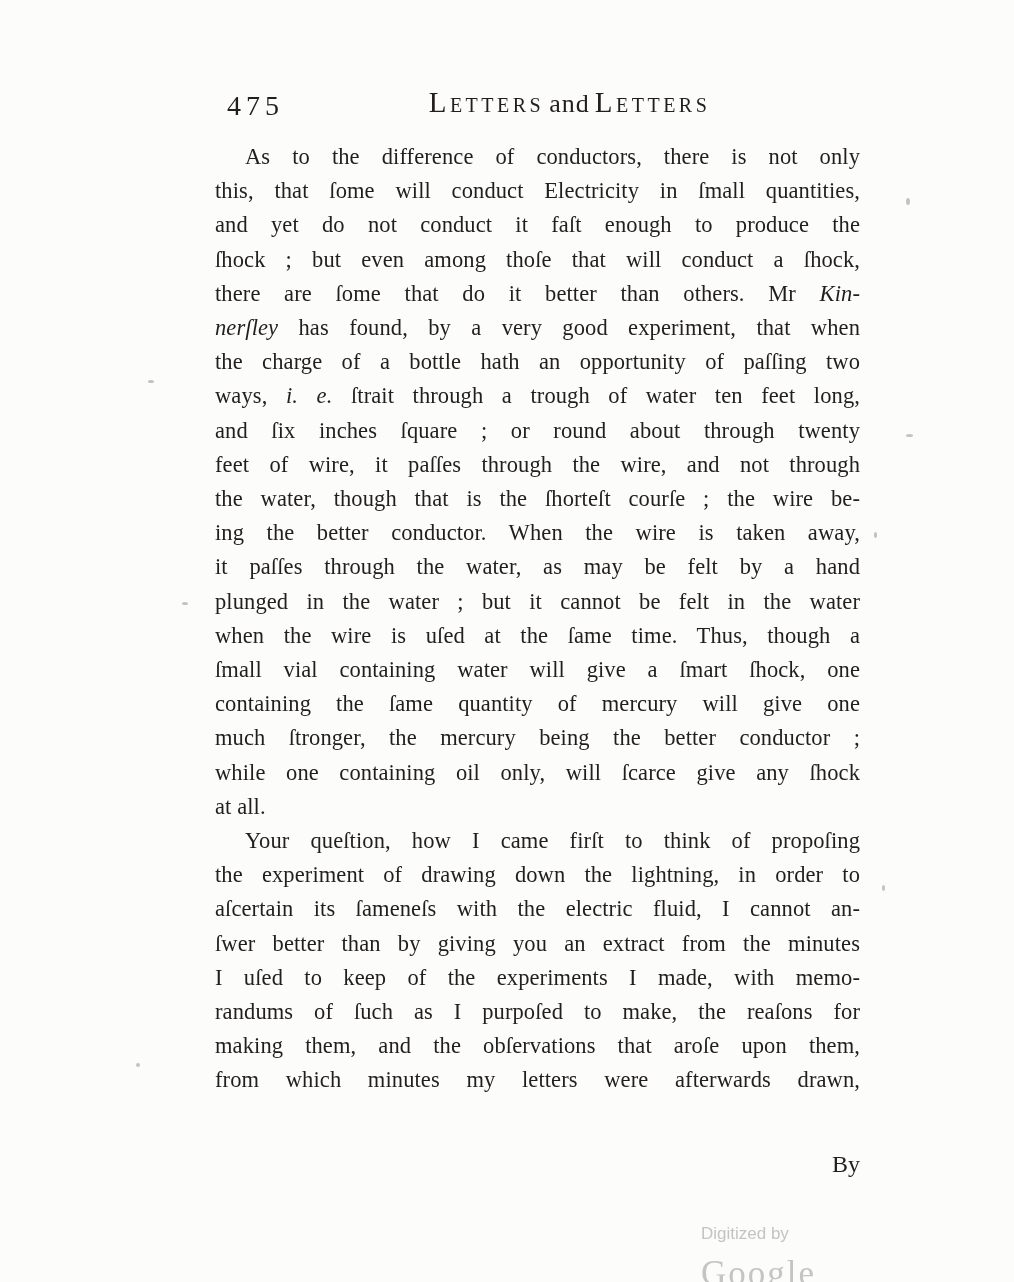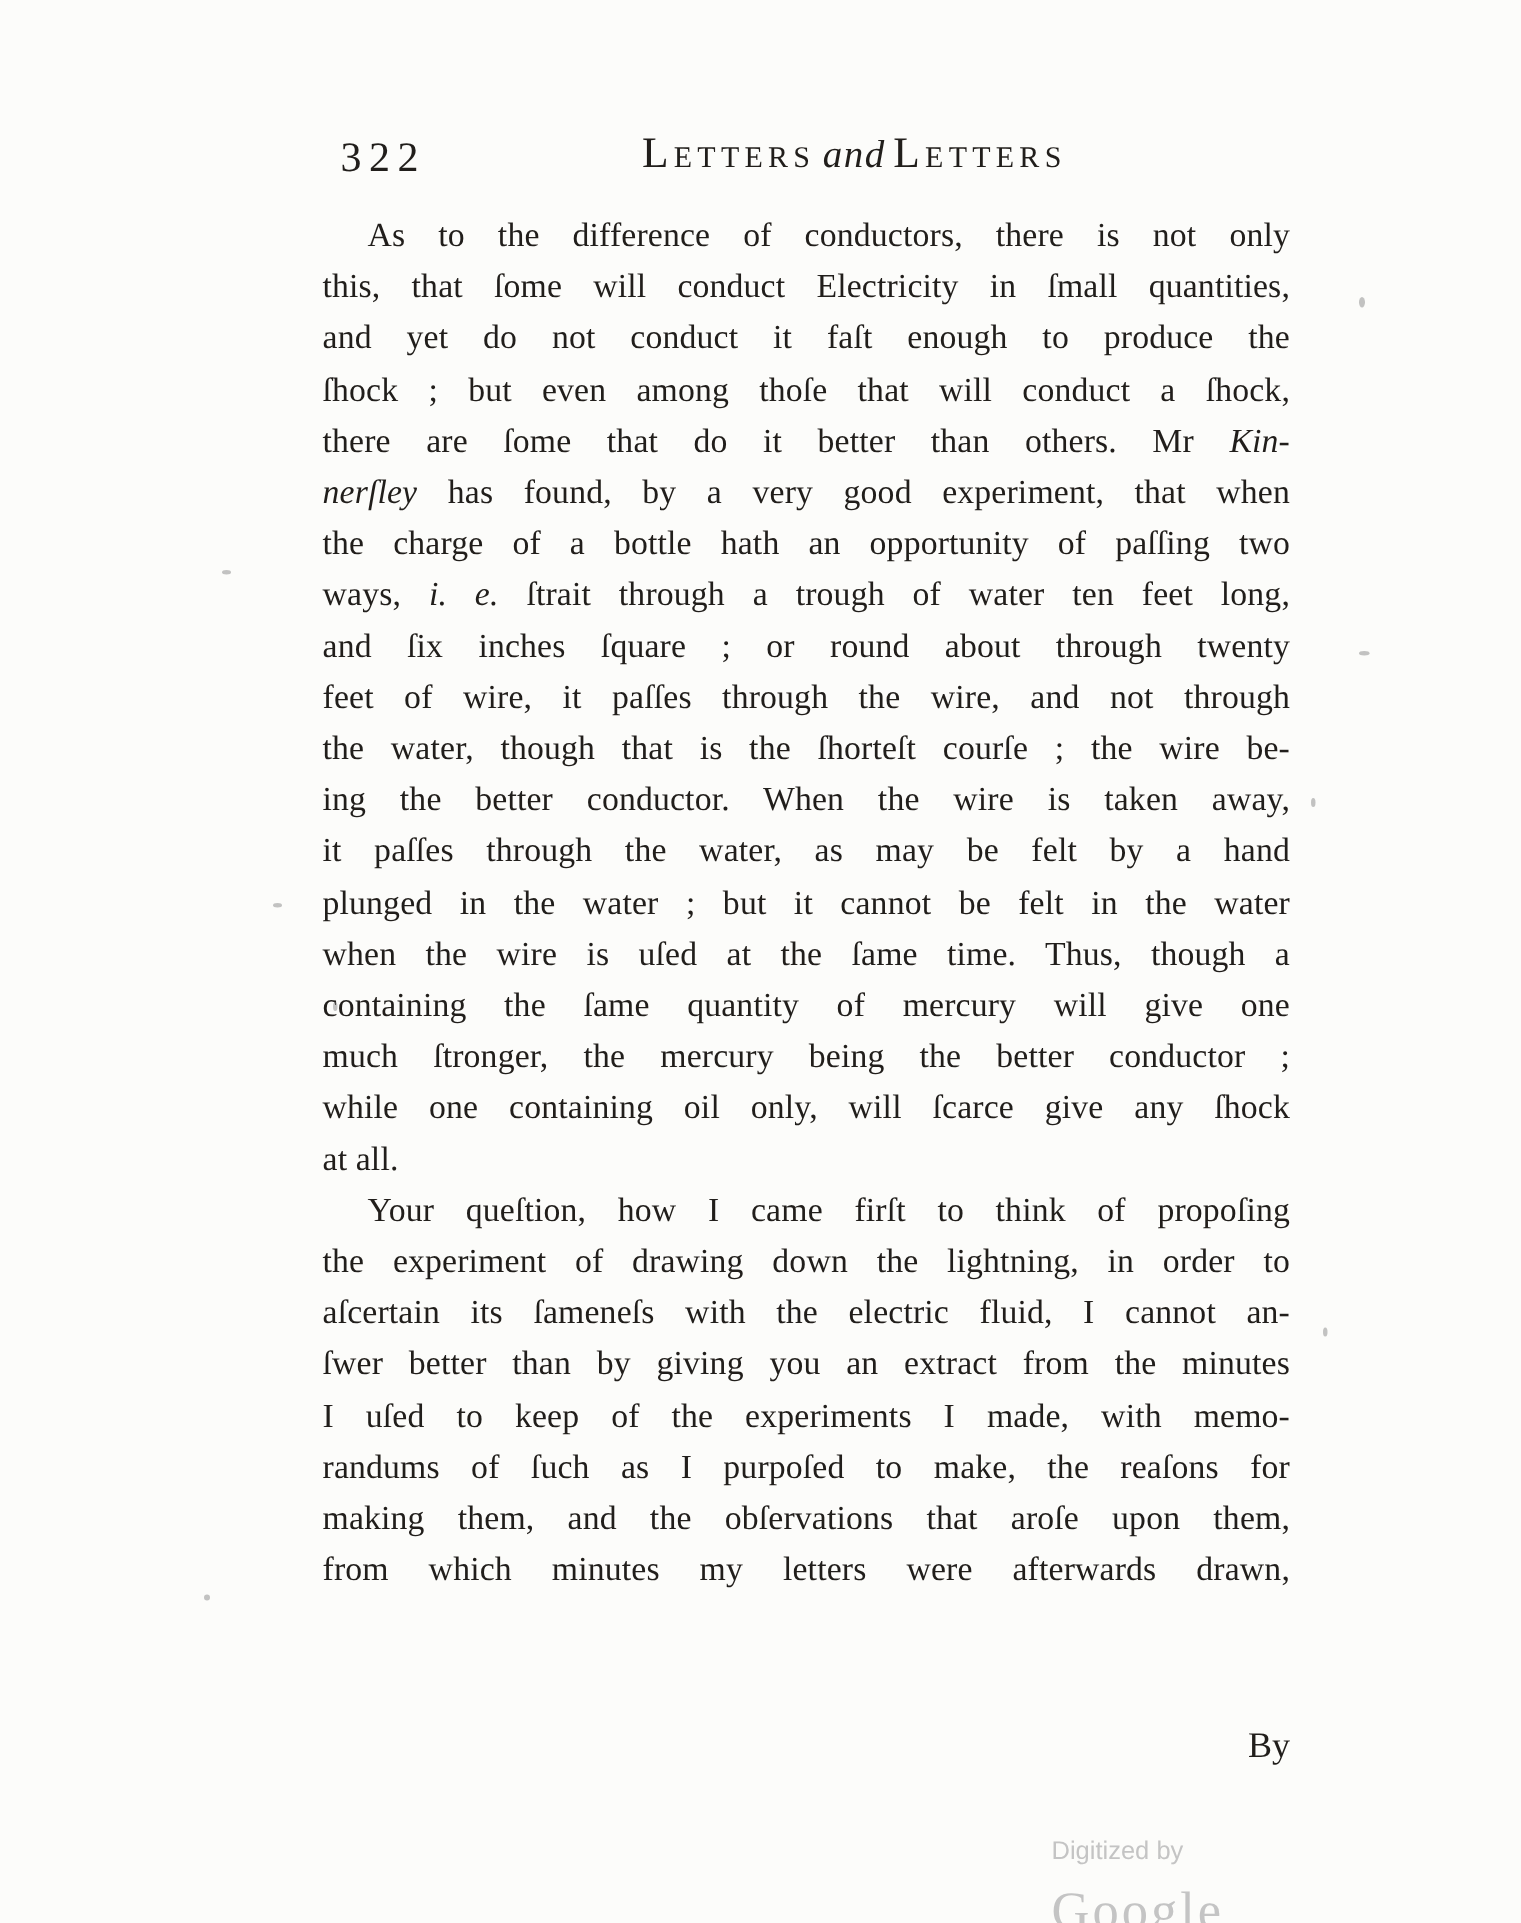--- a/index.html
+++ b/index.html
@@ -103,7 +103,7 @@
 <div class="page">
 
   <div class="running-head">
-    <span class="page-number">322</span>
+    <span class="page-number">475</span>
     <div class="head-title">
       <span class="sc">Letters</span><span class="conj">and</span><span class="sc">Letters</span>
     </div>

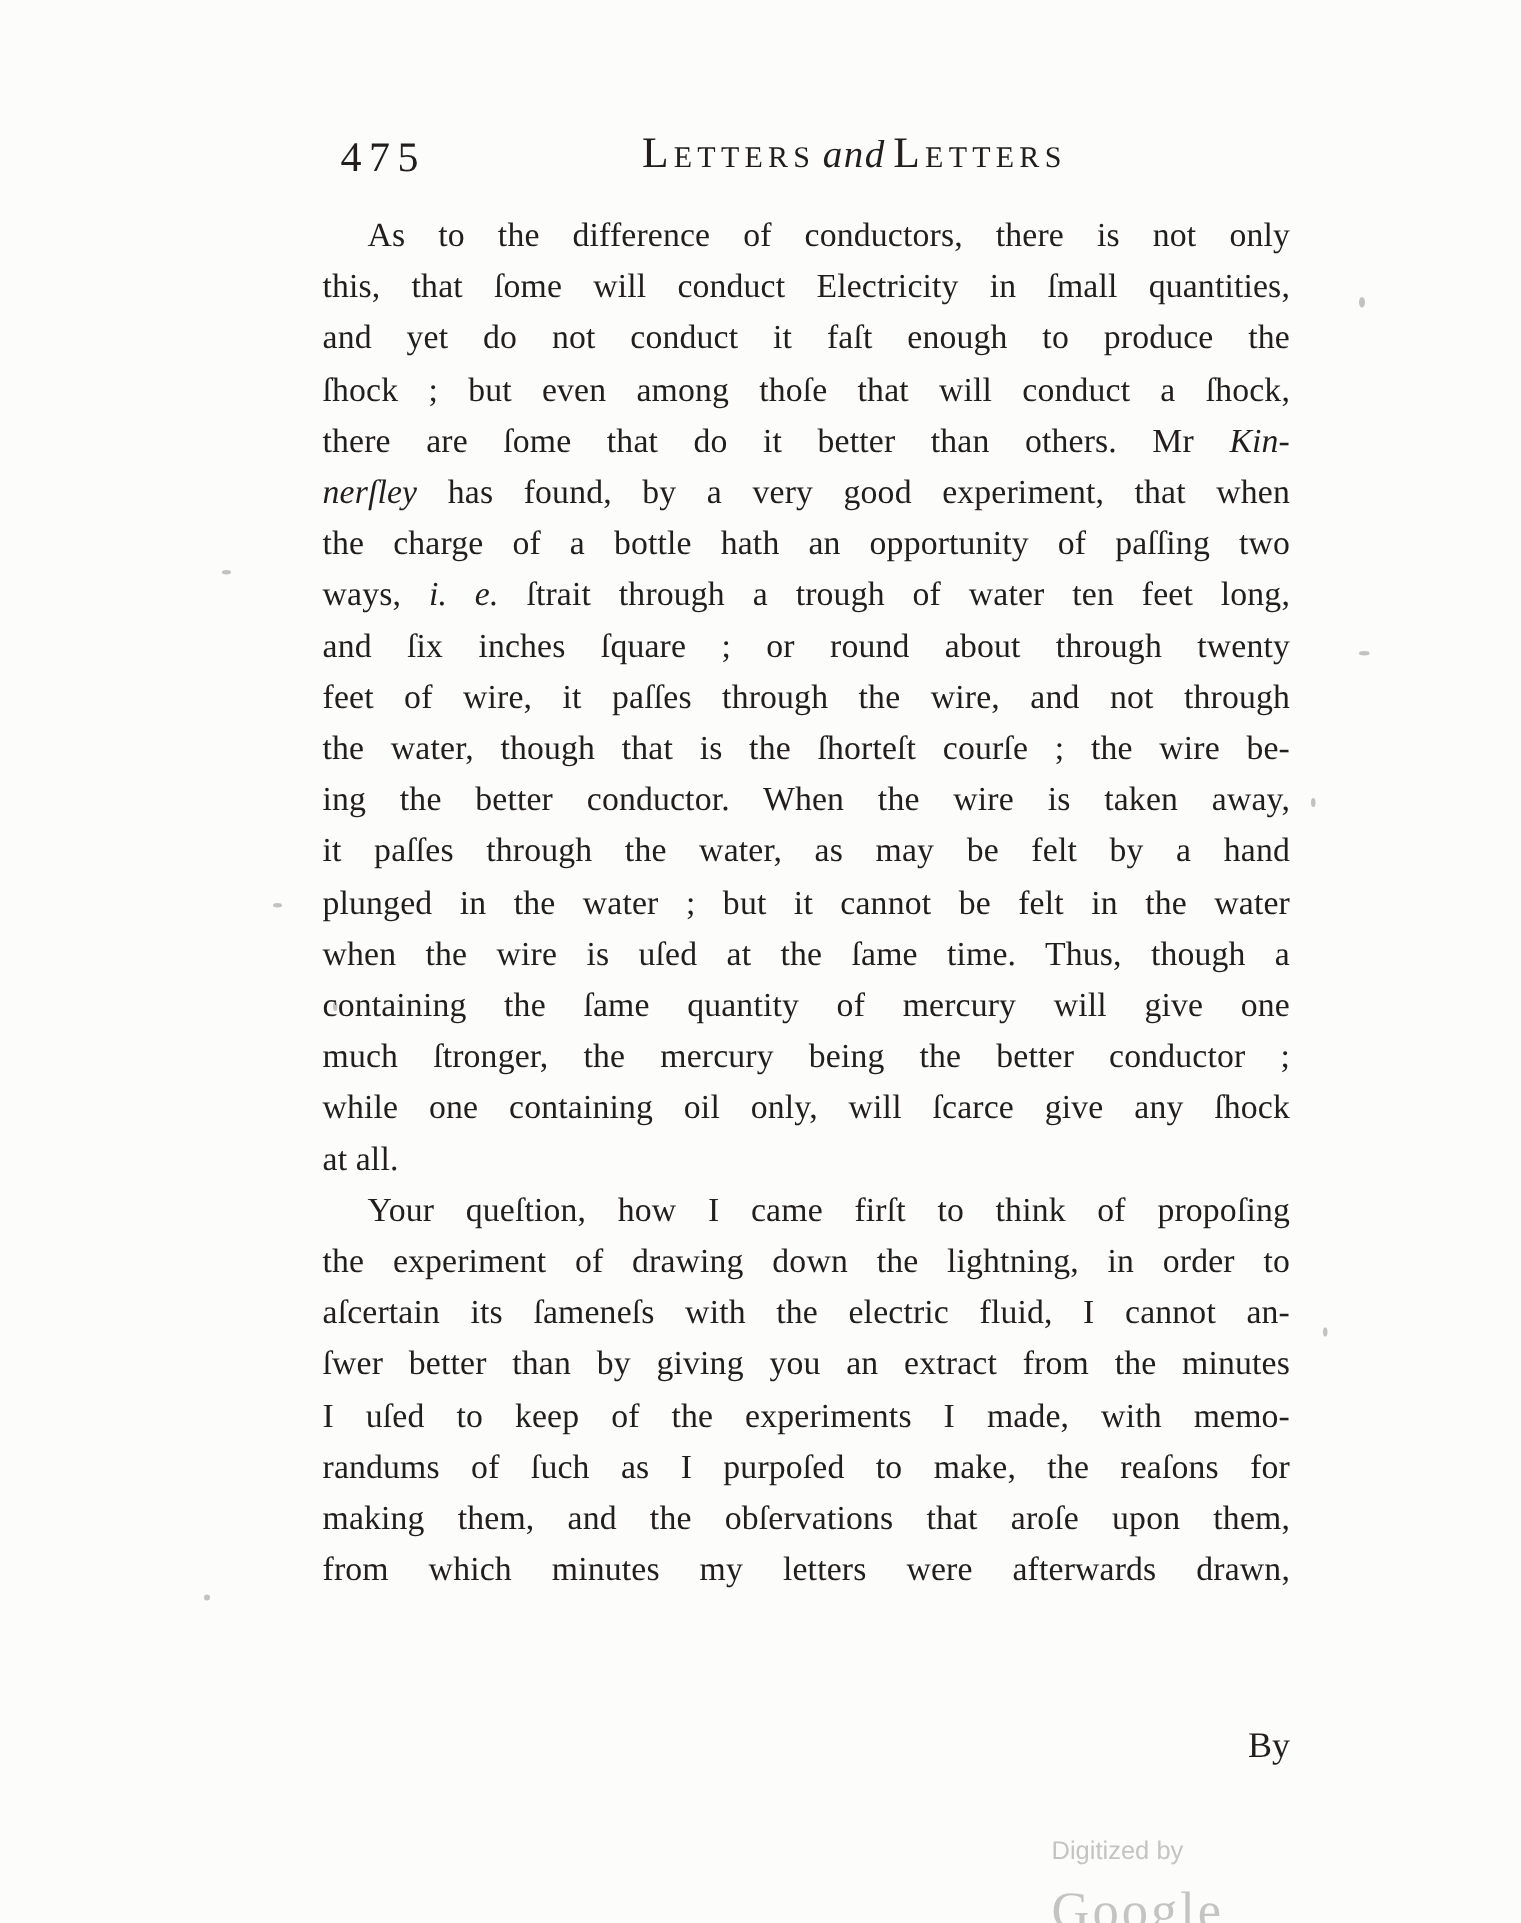--- a/index.html
+++ b/index.html
@@ -38,7 +38,6 @@
     letter-spacing: 3.5px;
   }
   .conj {
-    font-style: italic;
     font-size: 26px;
     margin: 0 5px;
     letter-spacing: 1px;

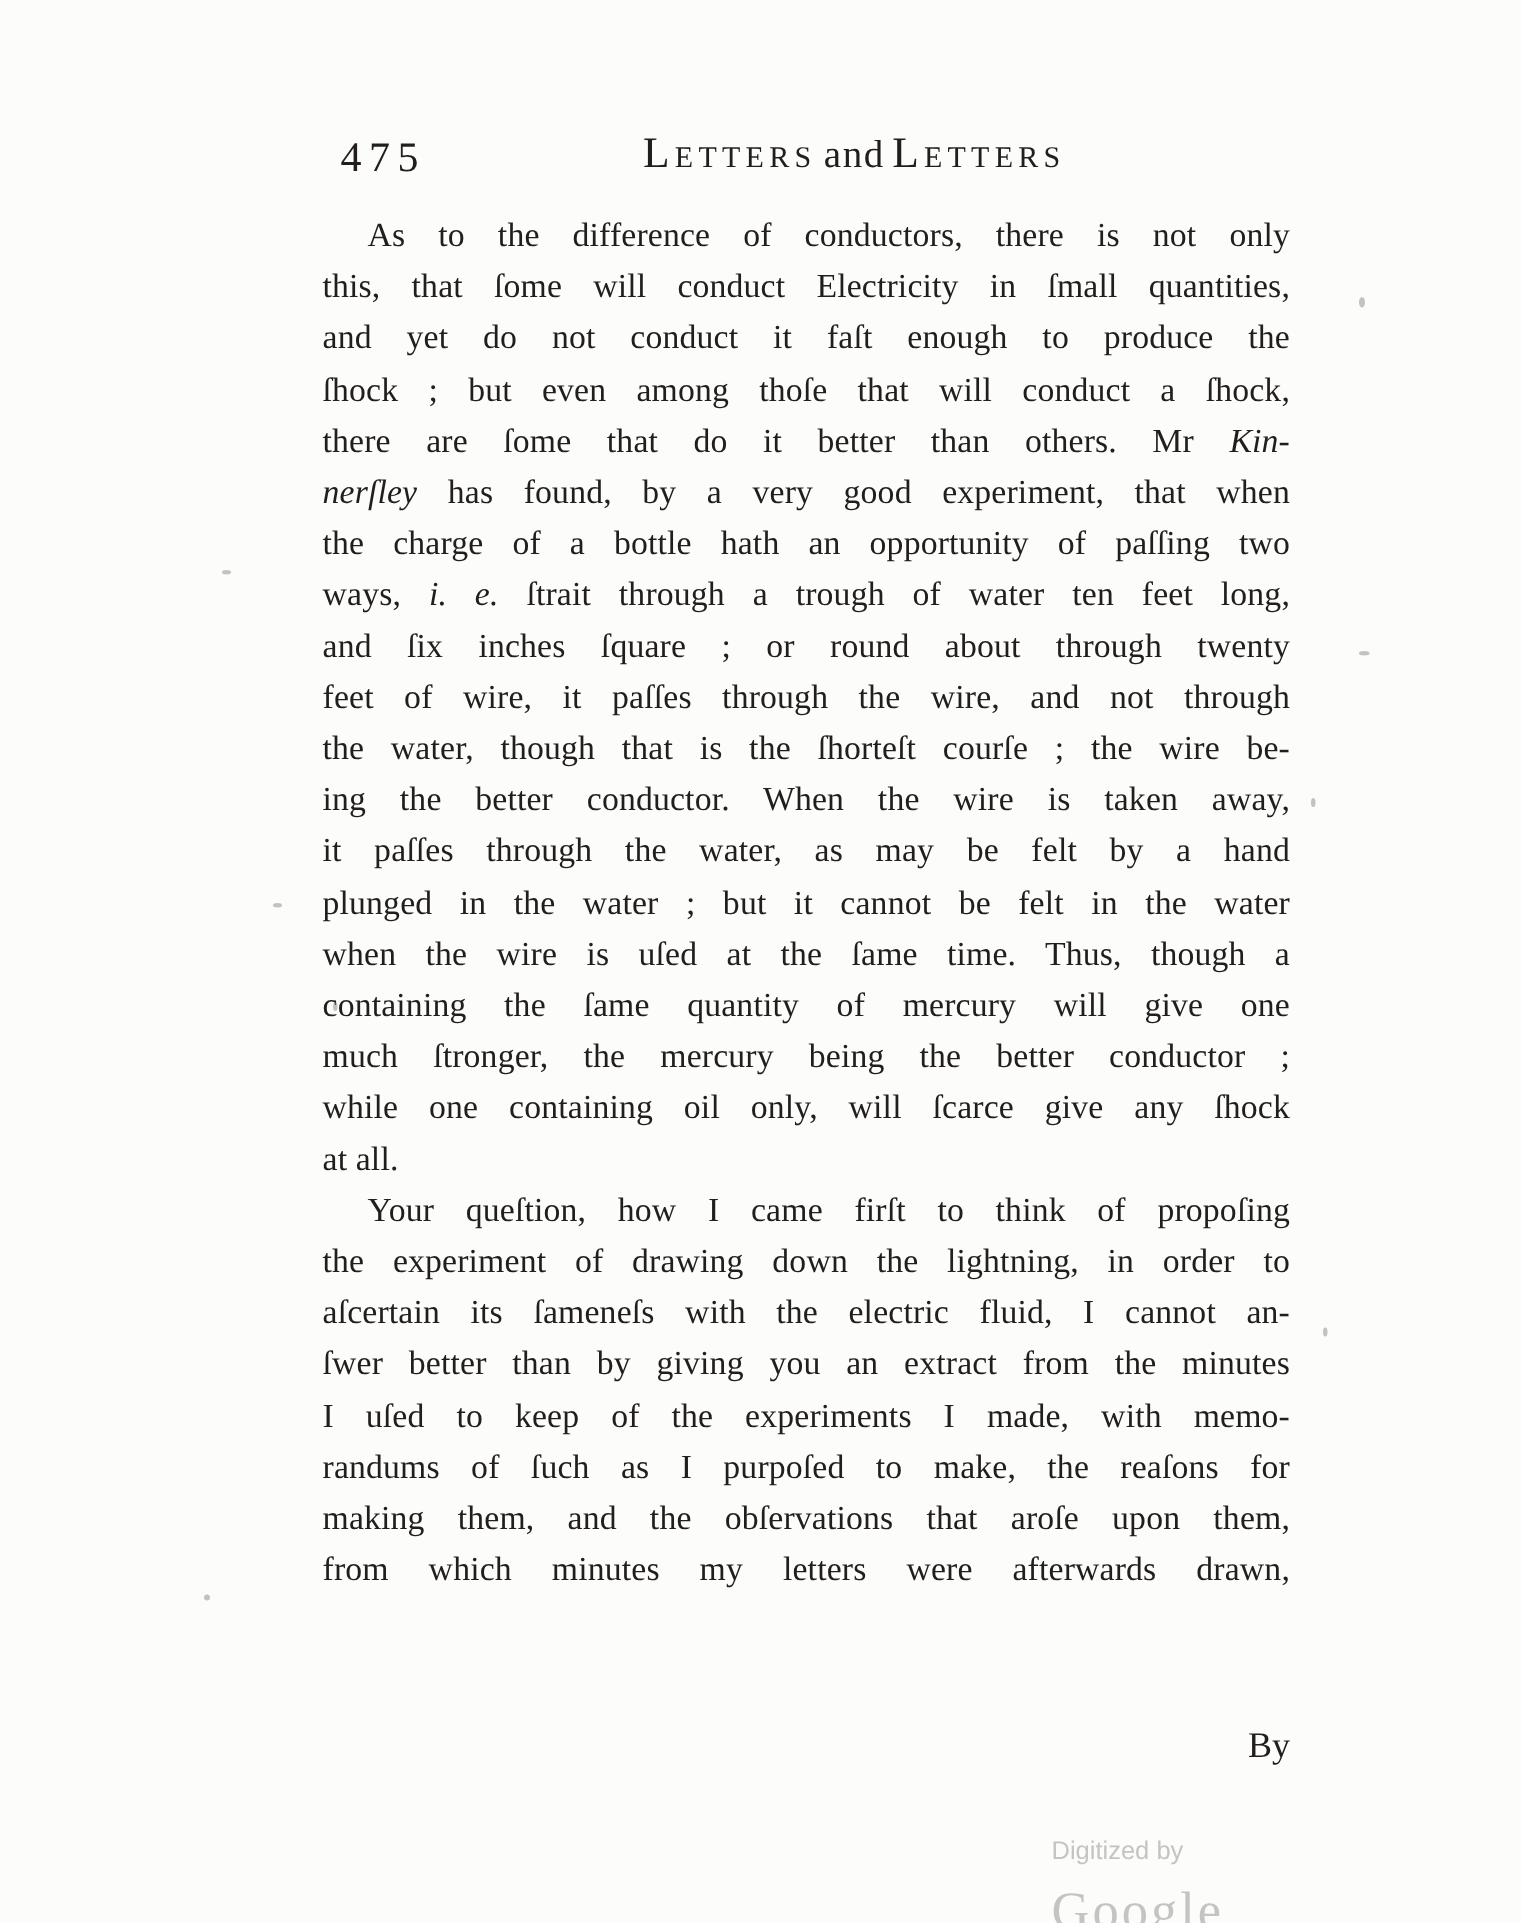--- a/index.html
+++ b/index.html
@@ -124,6 +124,7 @@
       <div class="line"><span>it paſſes through the water, as may be felt by a hand</span></div>
       <div class="line"><span>plunged in the water ; but it cannot be felt in the water</span></div>
       <div class="line"><span>when the wire is uſed at the ſame time.  Thus, though a</span></div>
+      <div class="line"><span>ſmall vial containing water will give a ſmart ſhock, one</span></div>
       <div class="line"><span>containing the ſame quantity of mercury will give one</span></div>
       <div class="line"><span>much ſtronger, the mercury being the better conductor ;</span></div>
       <div class="line"><span>while one containing oil only, will ſcarce give any ſhock</span></div>

